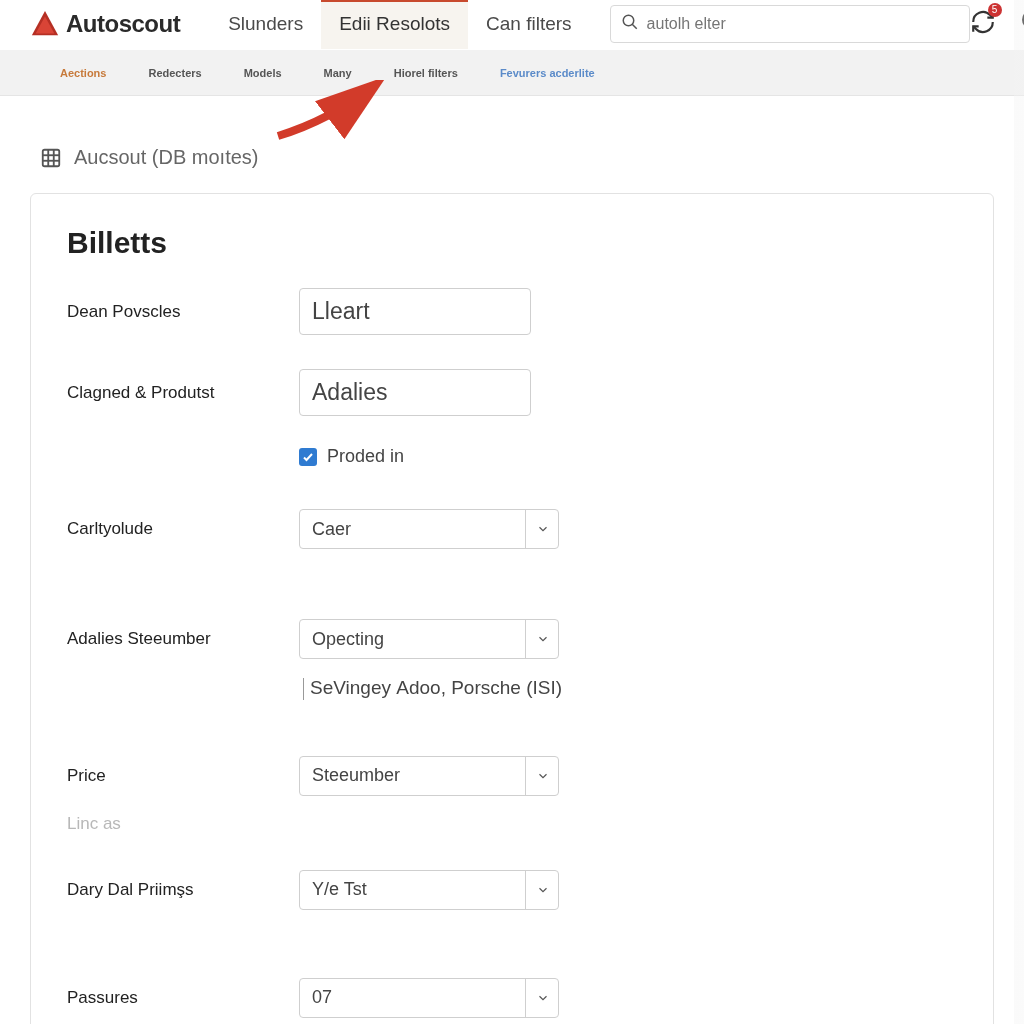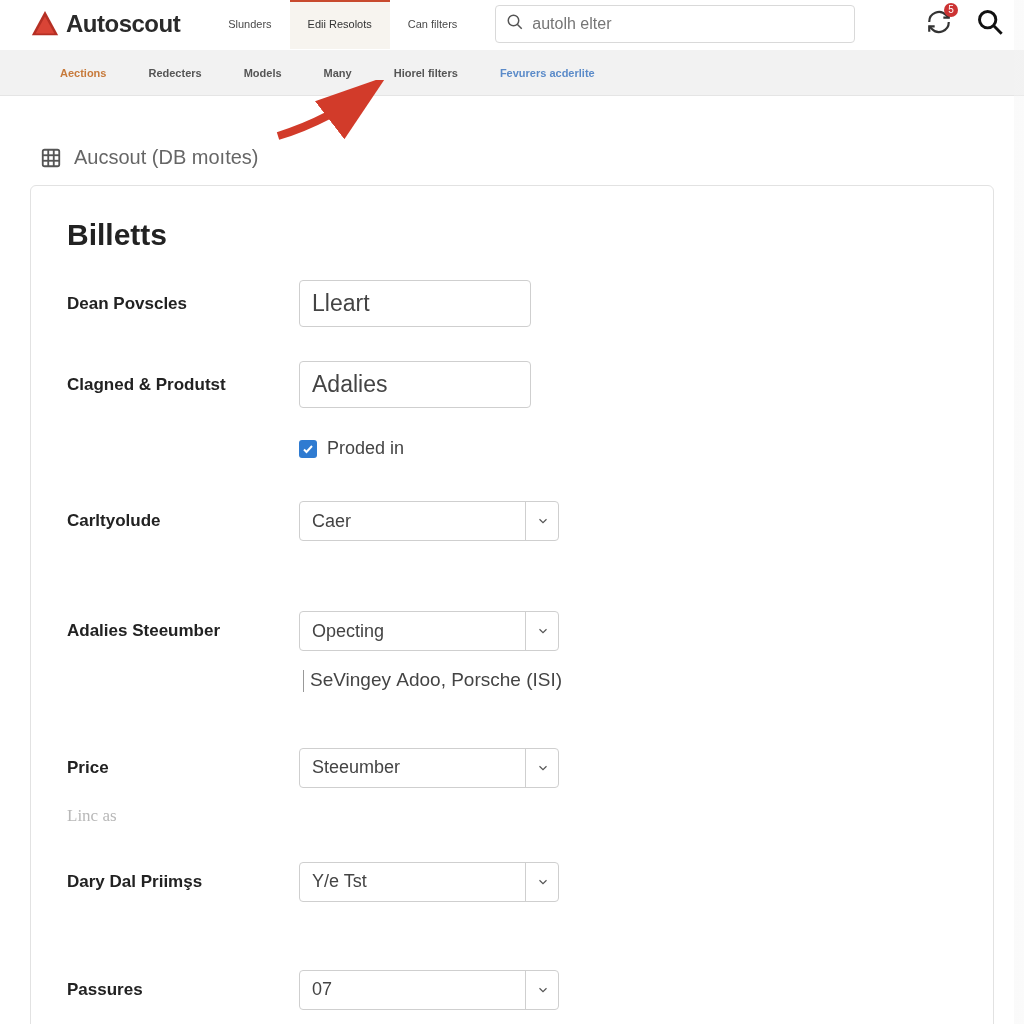--- a/index.html
+++ b/index.html
@@ -42,7 +42,7 @@
     padding: 0 18px;
     height: 50px;
     line-height: 50px;
-    font-size: 11px;
+    font-size: 19px;
     color: #4a4a4a;
     cursor: pointer;
     white-space: nowrap;

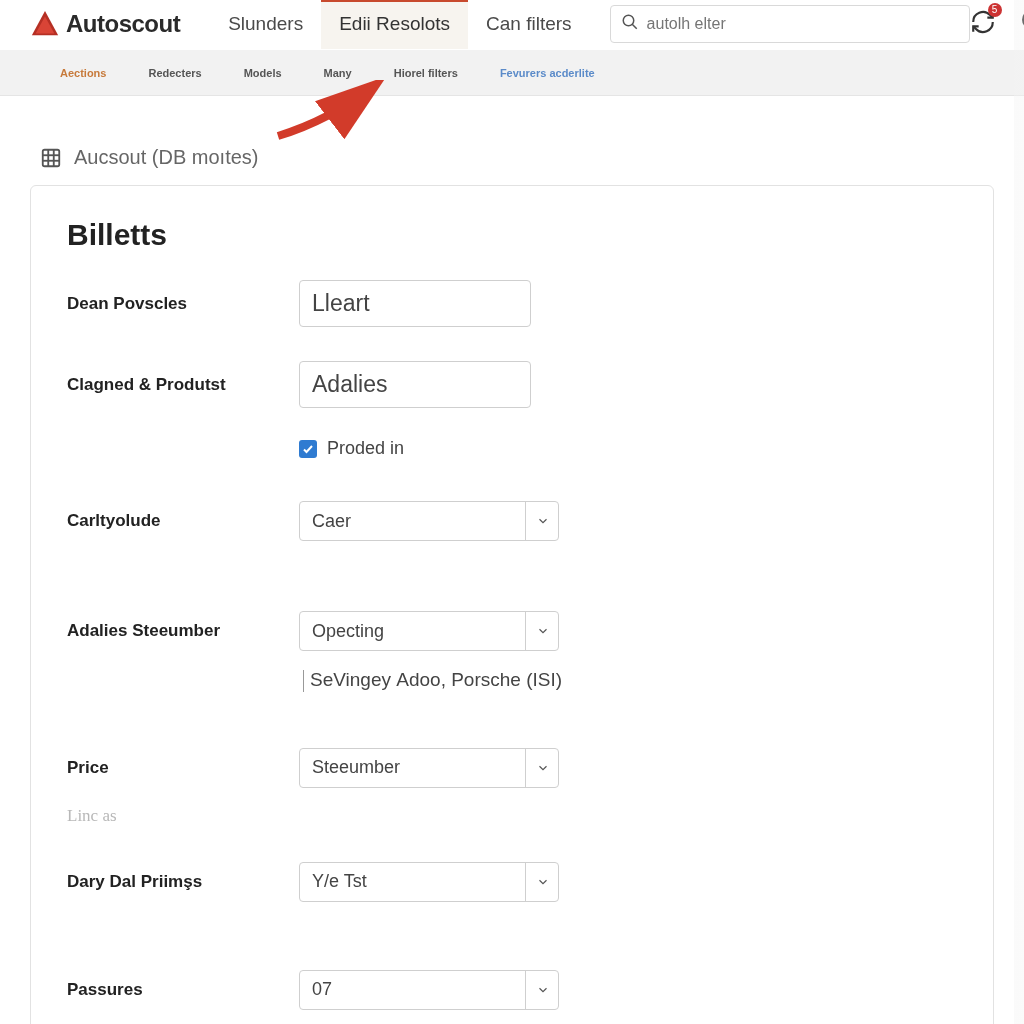--- a/index.html
+++ b/index.html
@@ -130,7 +130,7 @@
     gap: 12px;
     padding: 0 40px;
     margin-top: 50px;
-    margin-bottom: 16px;
+    margin-bottom: 24px;
   }
   .crumb-text {
     font-size: 20px;

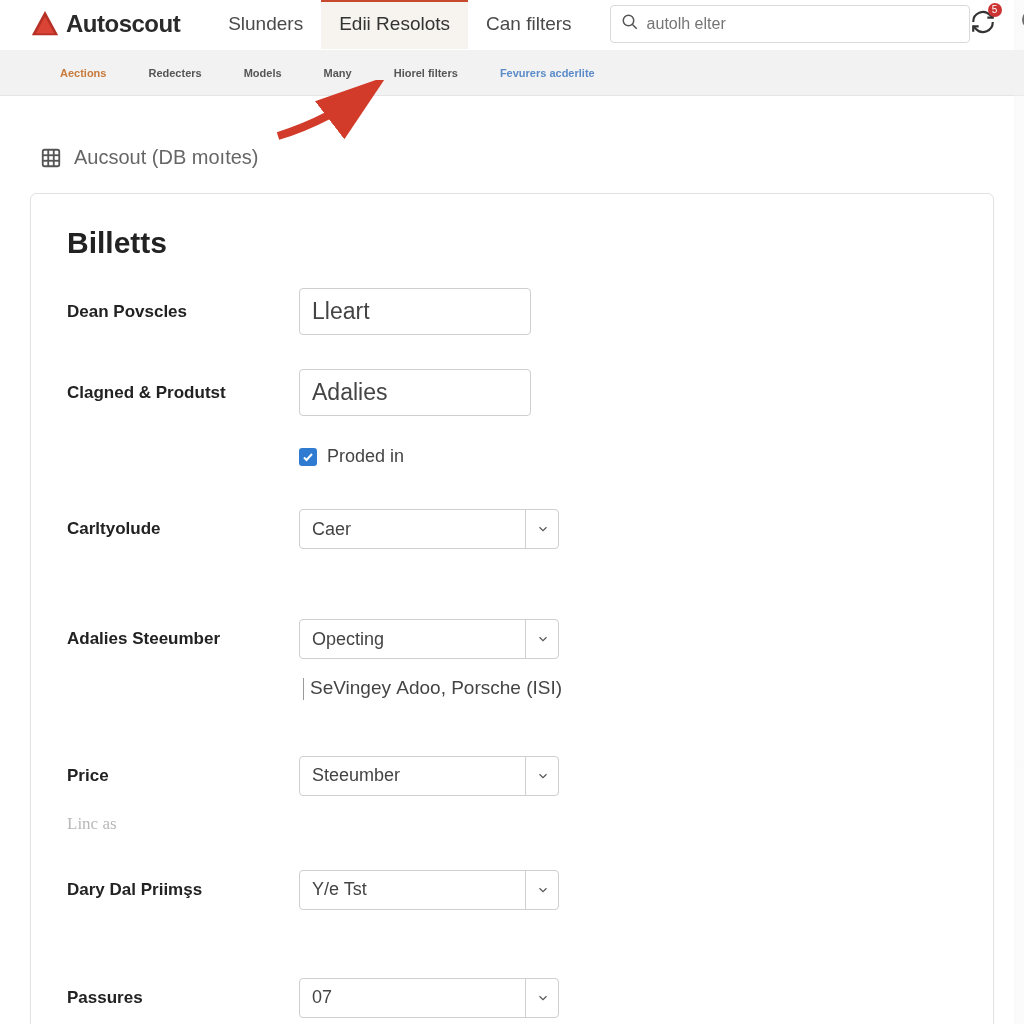--- a/index.html
+++ b/index.html
@@ -161,7 +161,7 @@
   .form-label {
     flex: 0 0 232px;
     font-size: 17px;
-    font-weight: 700;
+    font-weight: 400;
     color: #222;
   }
   .form-label.muted { color:#b8b8b8; font-weight:400; }

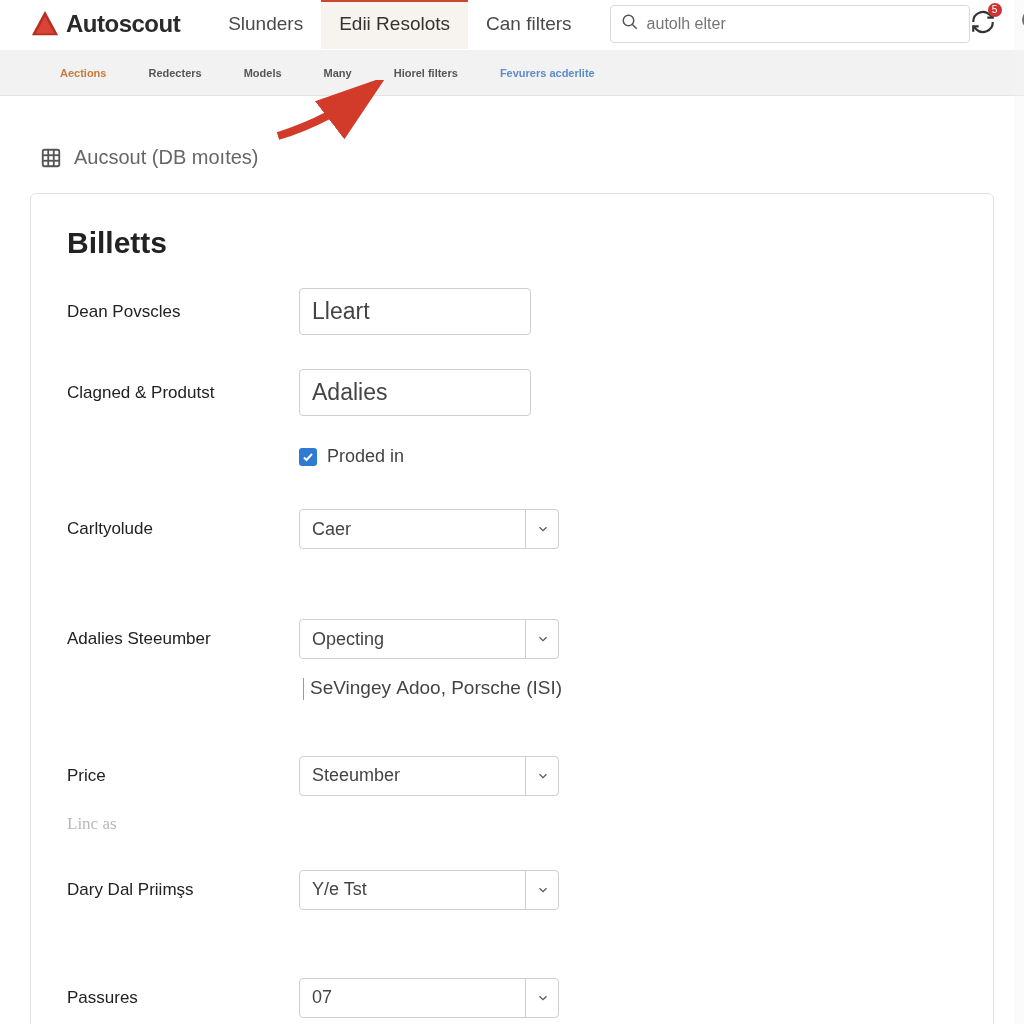--- a/index.html
+++ b/index.html
@@ -390,7 +390,7 @@
       </div>
     </div>
   </div>
-  <div class="form-row" style="margin-top:6px; margin-bottom:0;font-family:Liberation Serif, serif;">
+  <div class="form-row" style="margin-top:6px; margin-bottom:0;">
     <div class="form-label muted">Linc as</div>
   </div>
 

